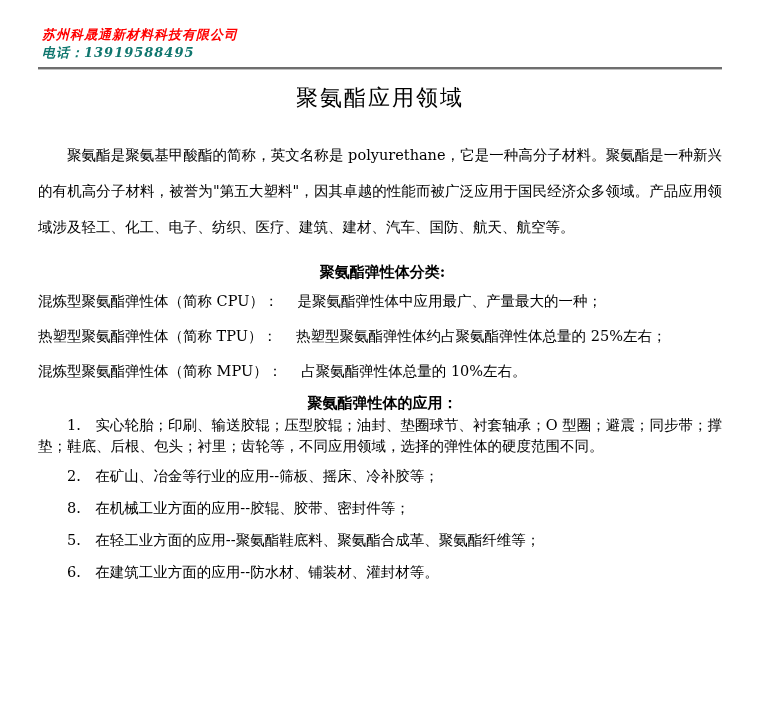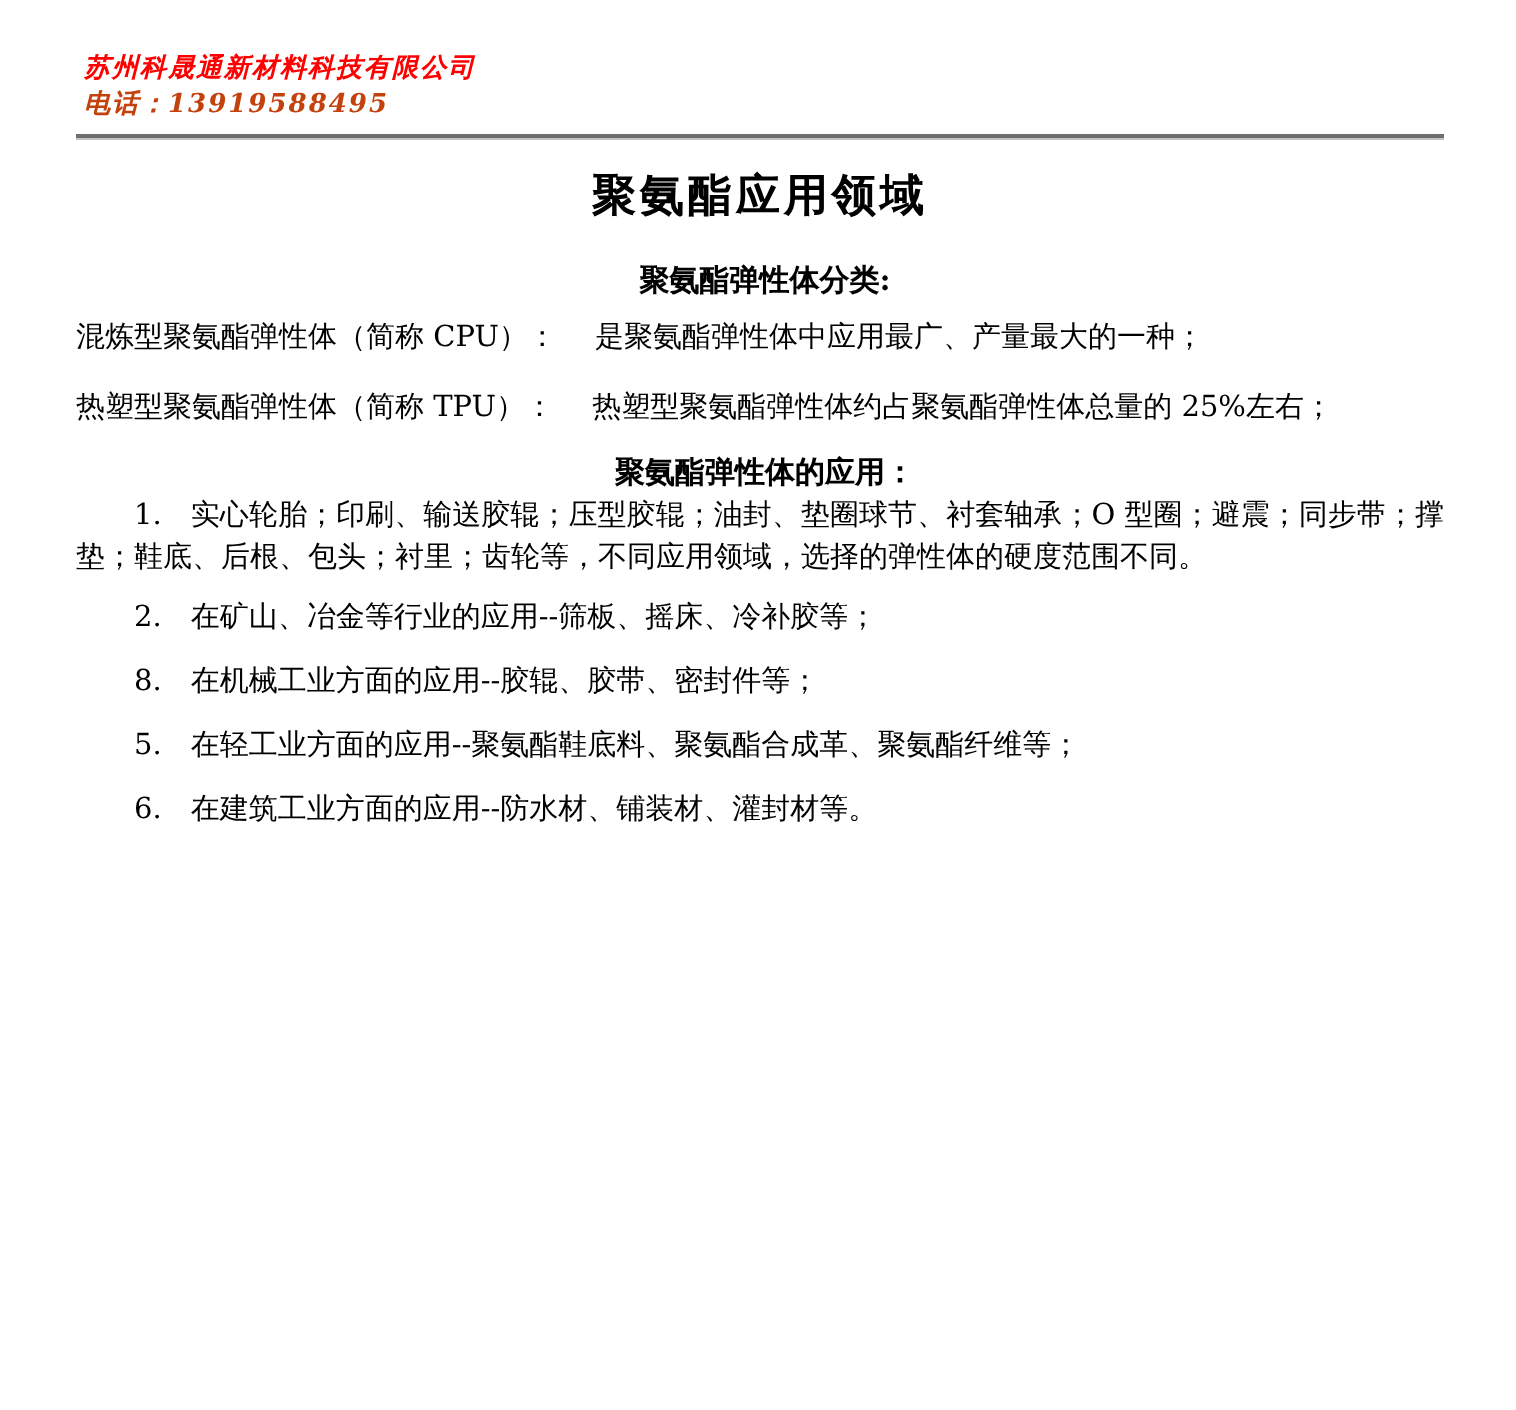--- a/index.html
+++ b/index.html
@@ -23,7 +23,7 @@
     letter-spacing:1px;
   }
   .phone-line{
-    color:#c2410c;
+    color:#0f766e;
     font-style:italic;
     font-weight:bold;
     font-size:13px;

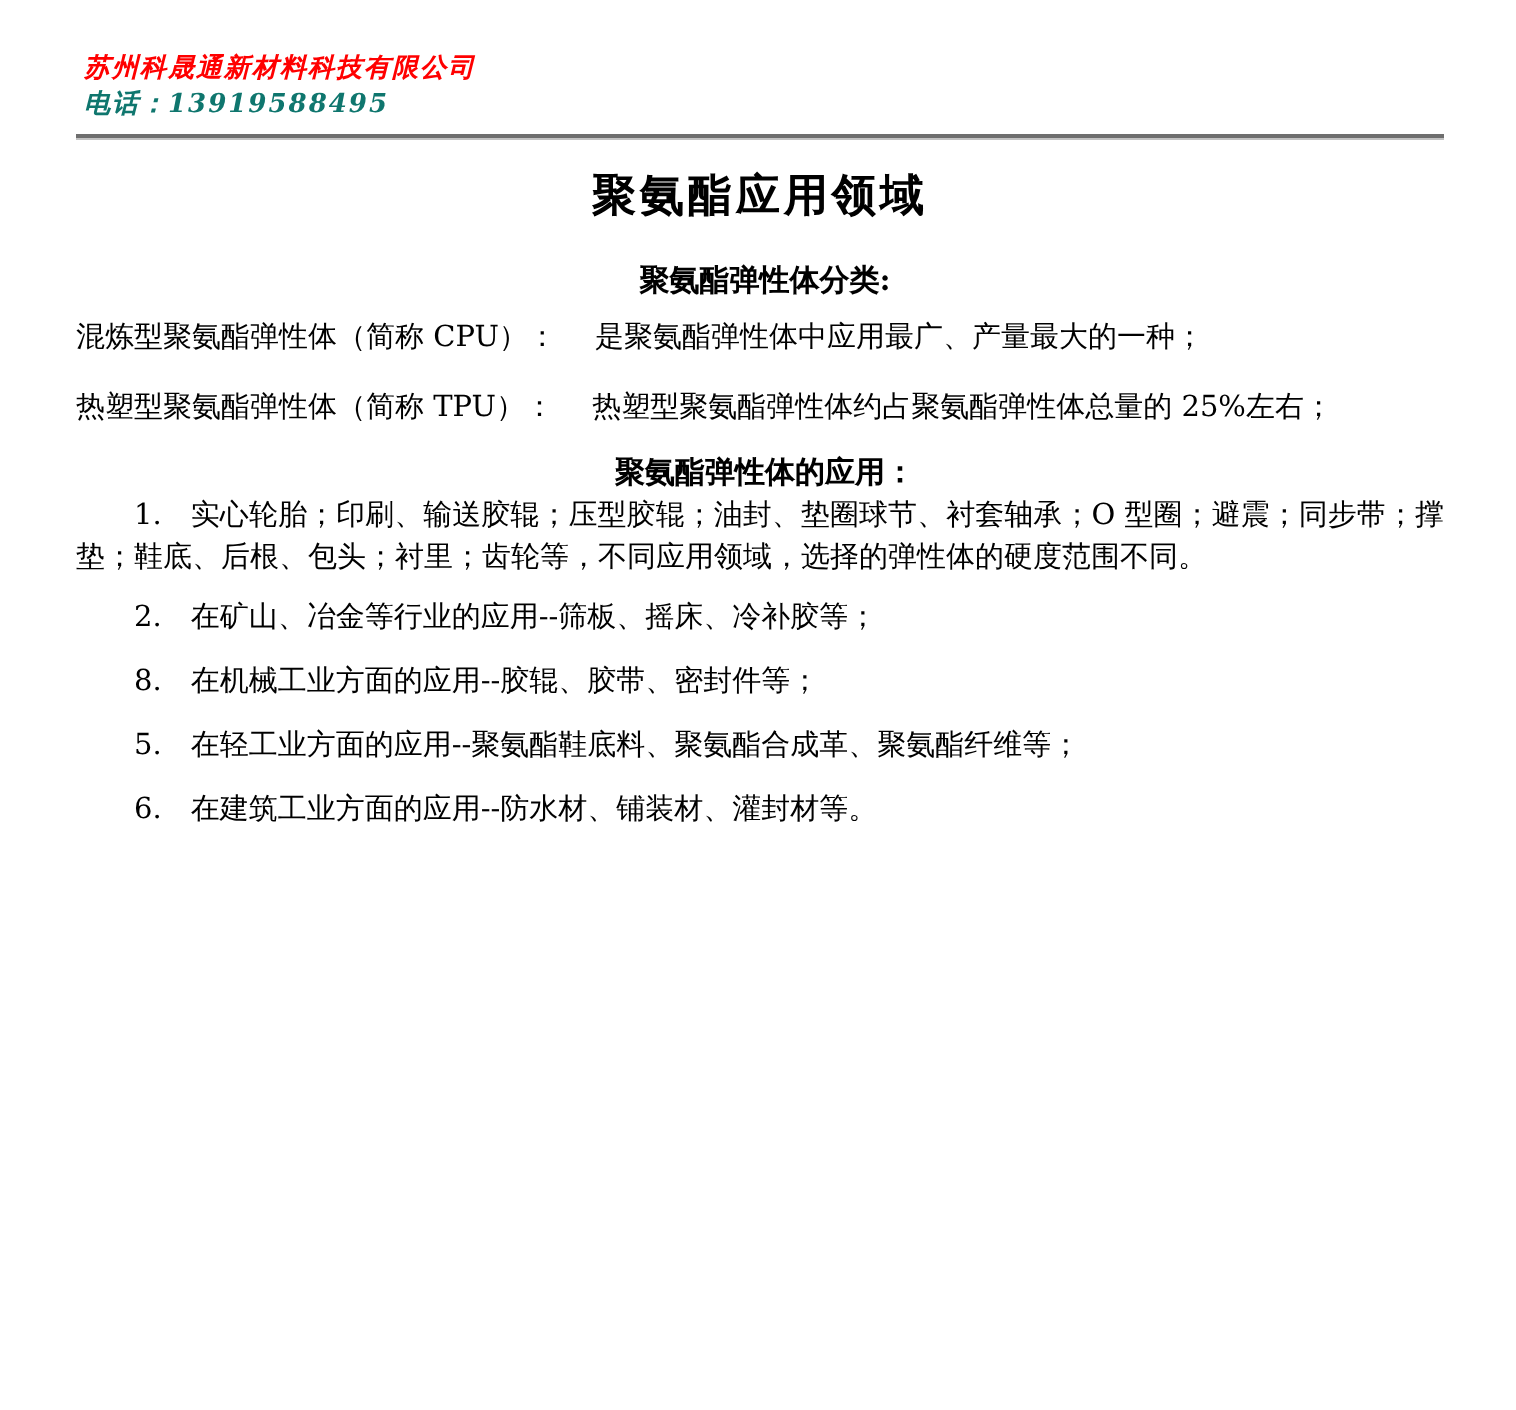--- a/index.html
+++ b/index.html
@@ -40,7 +40,7 @@
     margin-top:13px;
     text-align:center;
     font-size:22px;
-    font-weight:bold;
+    font-weight:normal;
     line-height:30px;
     letter-spacing:2px;
   }

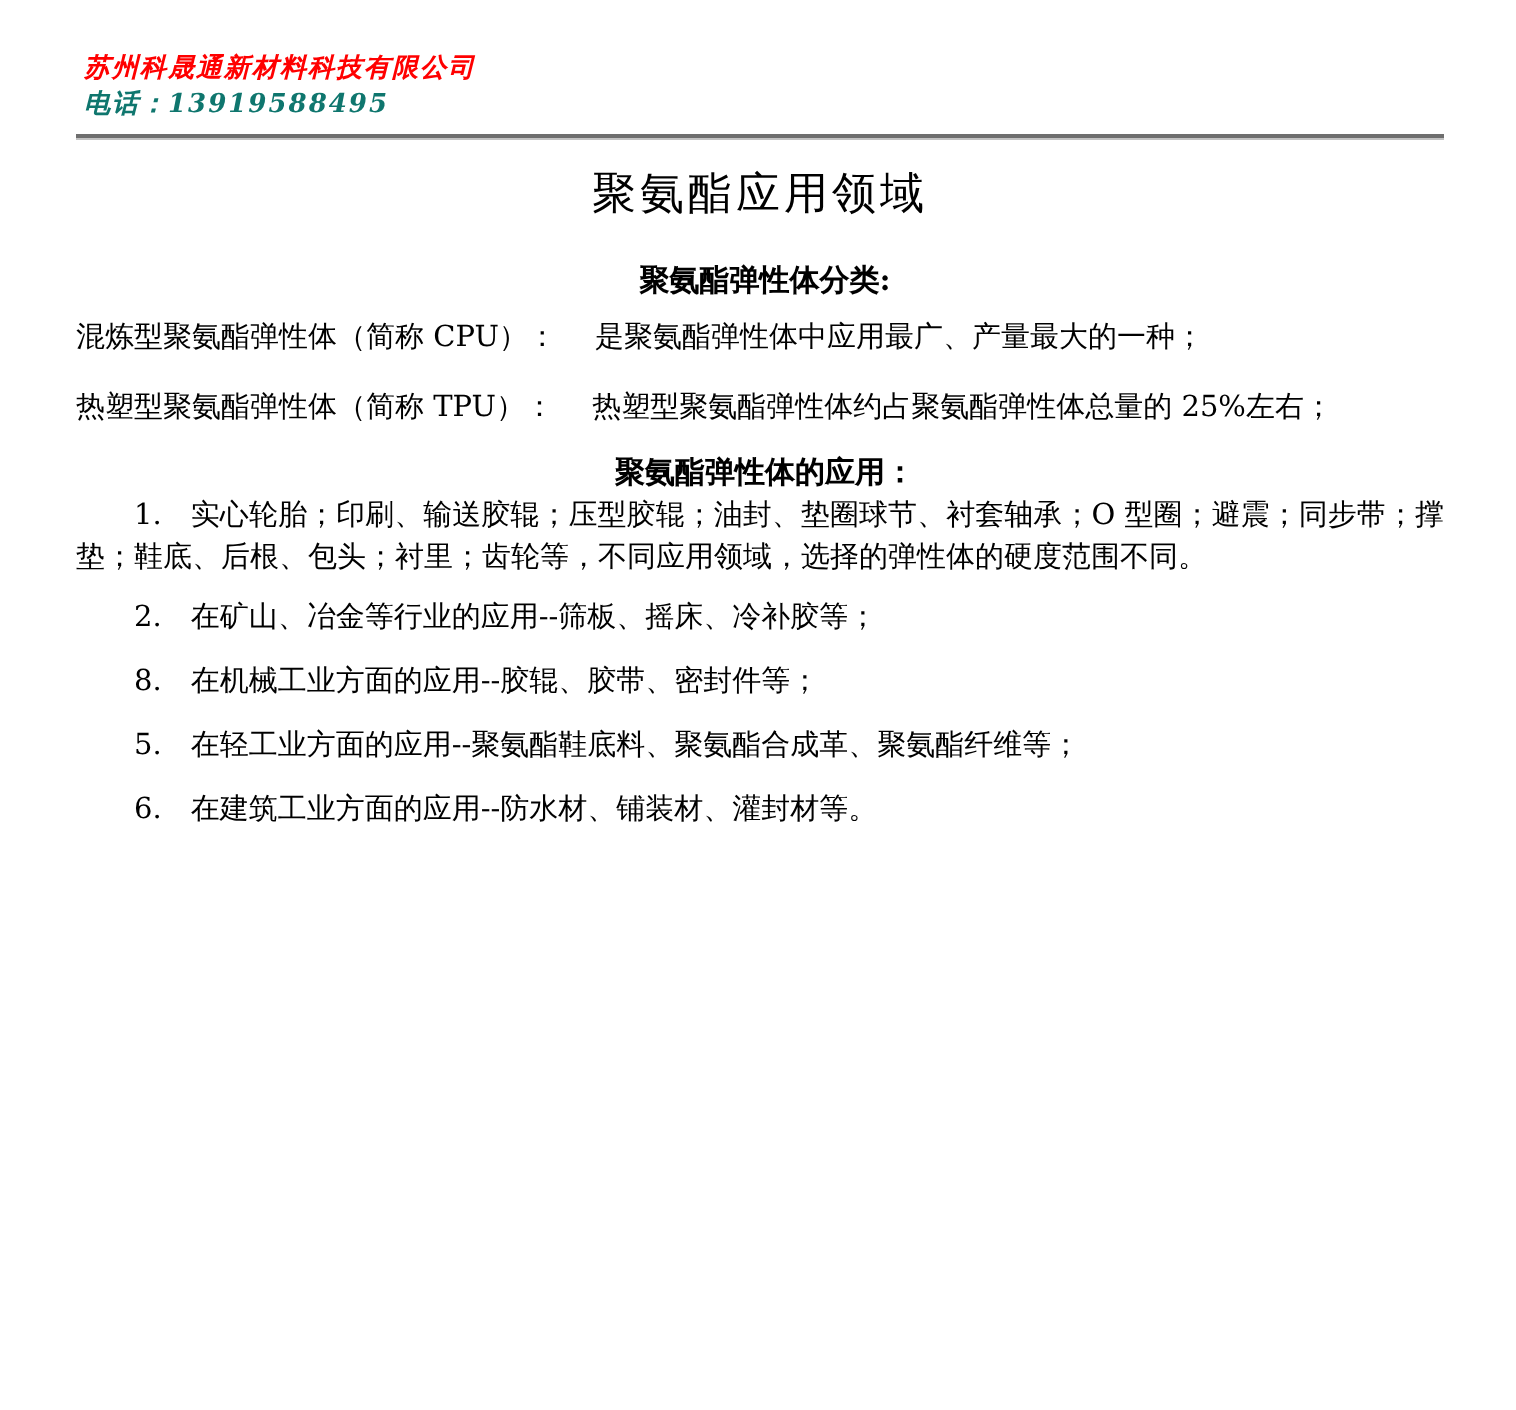--- a/index.html
+++ b/index.html
@@ -88,6 +88,7 @@
 
   <h1 class="doc-title">聚氨酯应用领域</h1>
 
+  <p class="intro">聚氨酯是聚氨基甲酸酯的简称，英文名称是 polyurethane，它是一种高分子材料。聚氨酯是一种新兴的有机高分子材料，被誉为"第五大塑料"，因其卓越的性能而被广泛应用于国民经济众多领域。产品应用领域涉及轻工、化工、电子、纺织、医疗、建筑、建材、汽车、国防、航天、航空等。</p>
 
   <div class="sec-heading">聚氨酯弹性体分类:</div>
 

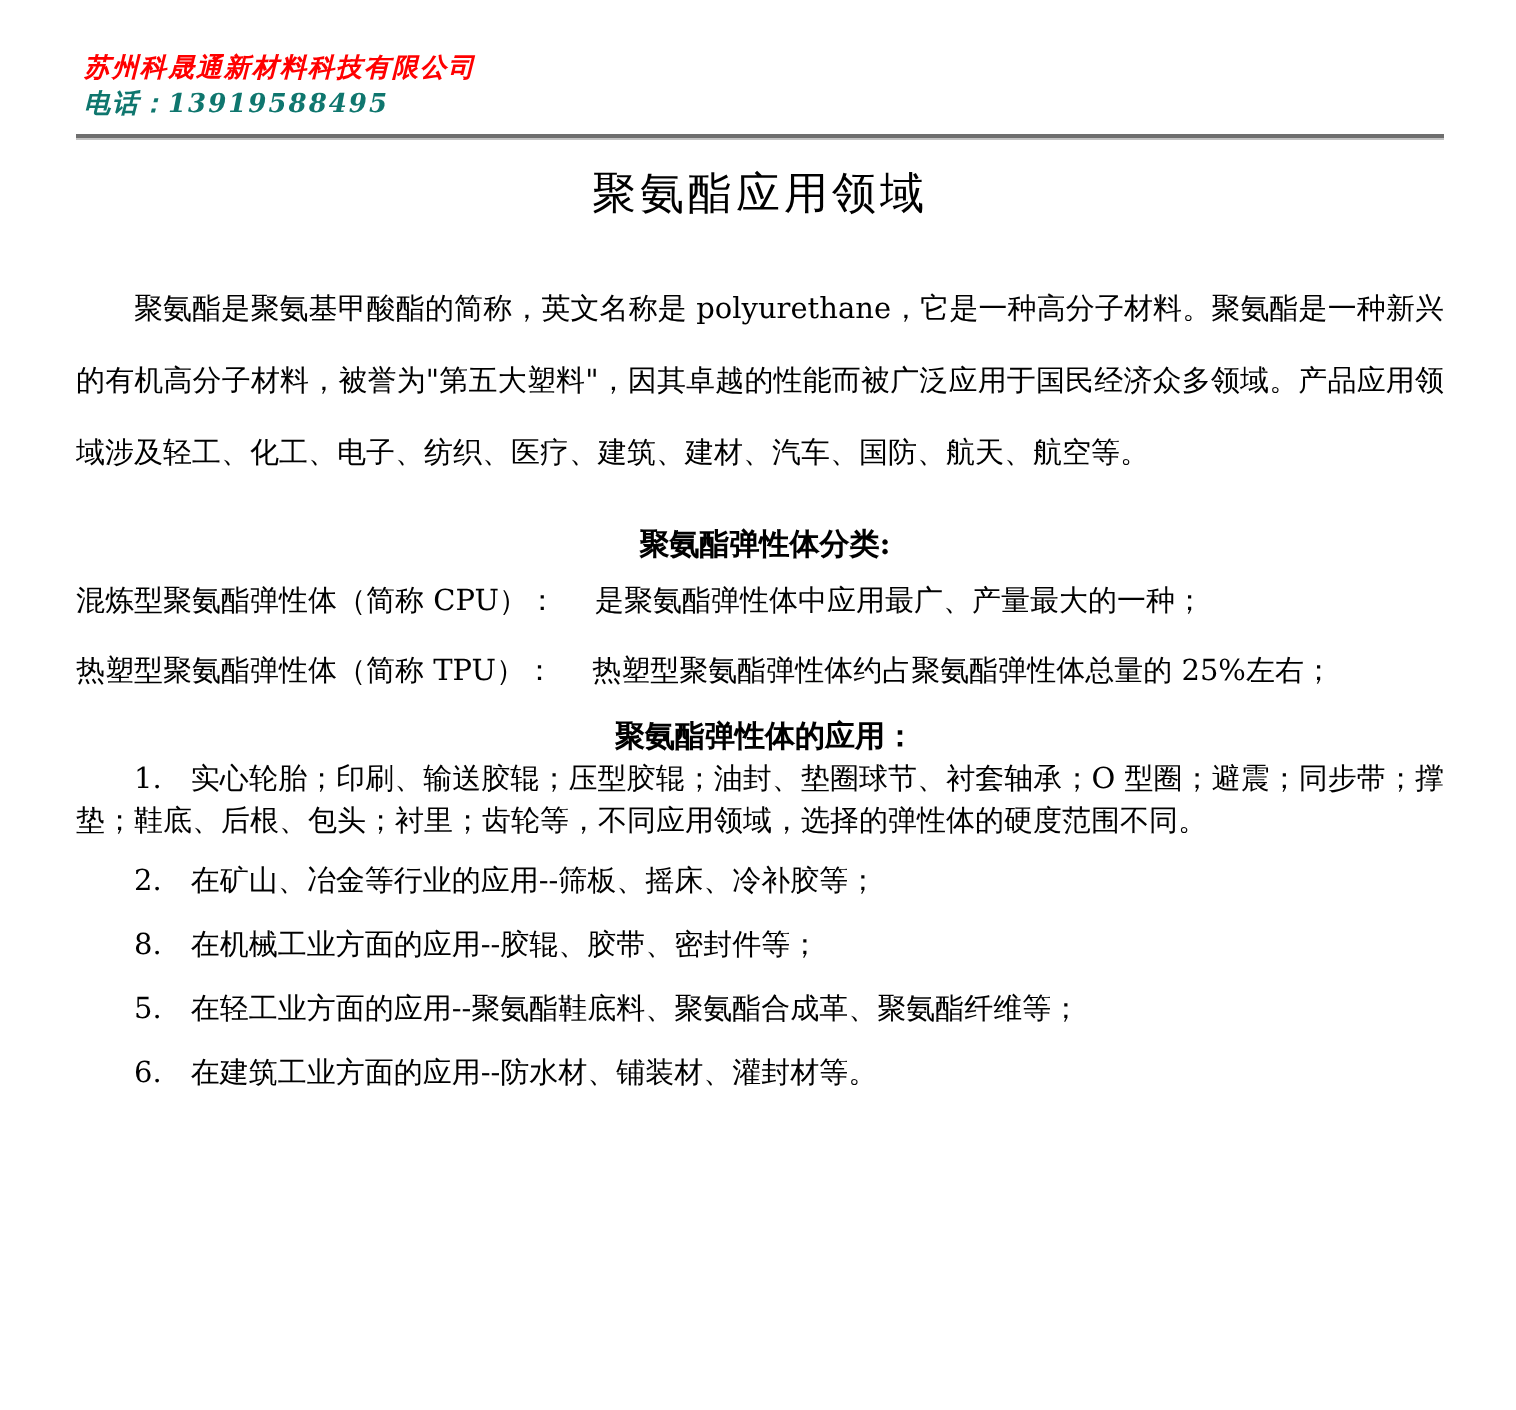--- a/index.html
+++ b/index.html
@@ -95,6 +95,7 @@
   <div class="class-list">
     <p>混炼型聚氨酯弹性体（简称 CPU）：　 是聚氨酯弹性体中应用最广、产量最大的一种；</p>
     <p>热塑型聚氨酯弹性体（简称 TPU）：　 热塑型聚氨酯弹性体约占聚氨酯弹性体总量的 25%左右；</p>
+    <p>混炼型聚氨酯弹性体（简称 MPU）：　 占聚氨酯弹性体总量的 10%左右。</p>
   </div>
 
   <div class="sec-heading">聚氨酯弹性体的应用：</div>

